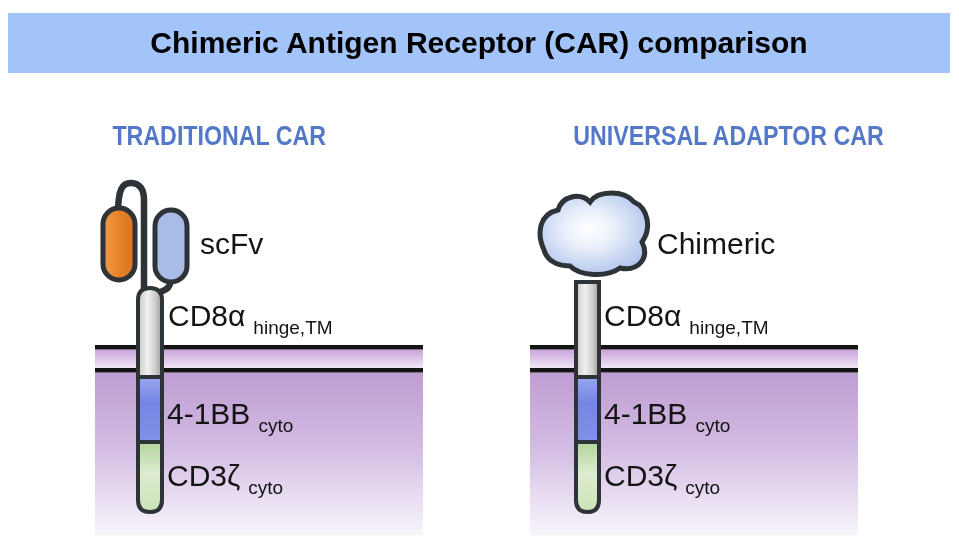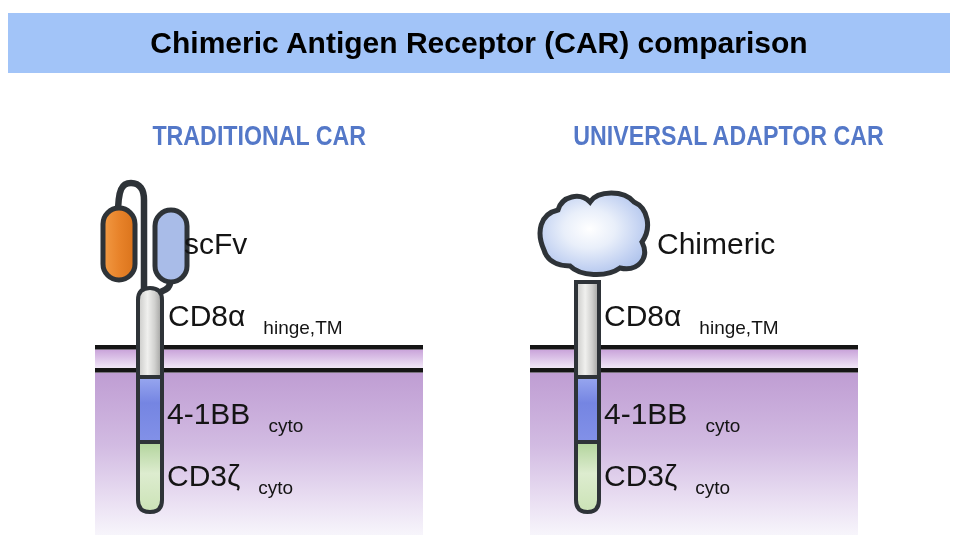--- a/index.html
+++ b/index.html
@@ -17,7 +17,7 @@
     letter-spacing:0px;
   }
   .panel-heading{
-    position:absolute;top:121px;width:328px;text-align:center;
+    position:absolute;top:121px;width:328px;
     color:var(--heading-color,#5478c8);font-weight:bold;font-size:27px;
     white-space:nowrap;
   }

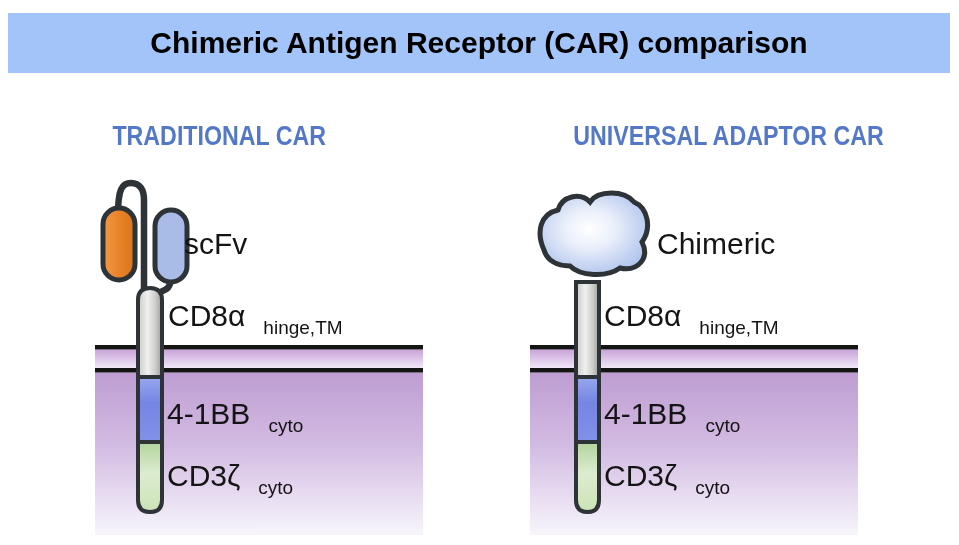--- a/index.html
+++ b/index.html
@@ -33,7 +33,7 @@
   }
   .diagram-label .sub{font-size:19px;position:relative;top:8px;margin-left:18px;}
   
-  .lbl-scfv{left:184px;top:229px;}
+  .lbl-scfv{left:200px;top:229px;}
   .lbl-snaptag{left:657px;top:229px;}
   .lbl-hinge-l{left:168px;top:301px;}
   .lbl-hinge-r{left:604px;top:301px;}

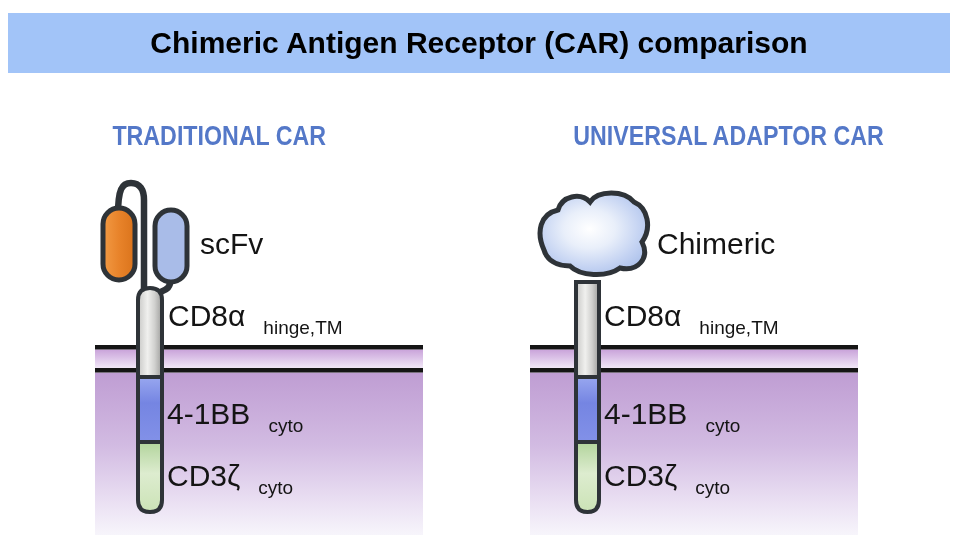--- a/index.html
+++ b/index.html
@@ -31,7 +31,7 @@
     position:absolute;color:var(--label-color,#141414);font-size:30px;
     white-space:nowrap;line-height:30px;
   }
-  .diagram-label .sub{font-size:19px;position:relative;top:8px;margin-left:18px;}
+  .diagram-label .sub{font-size:19px;position:relative;top:8px;margin-left:8px;}
   
   .lbl-scfv{left:200px;top:229px;}
   .lbl-snaptag{left:657px;top:229px;}

